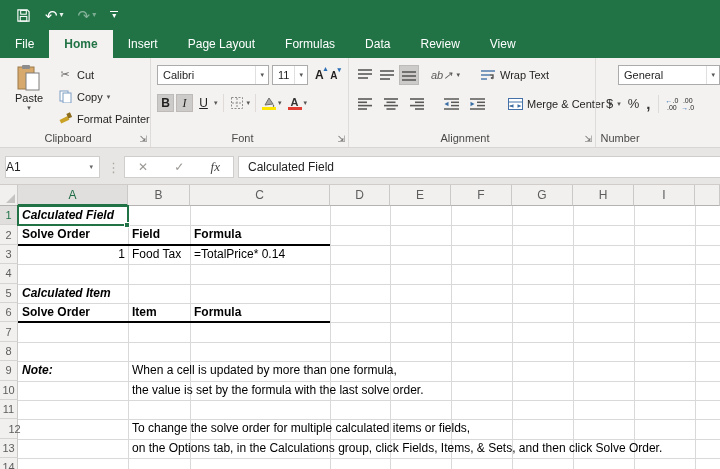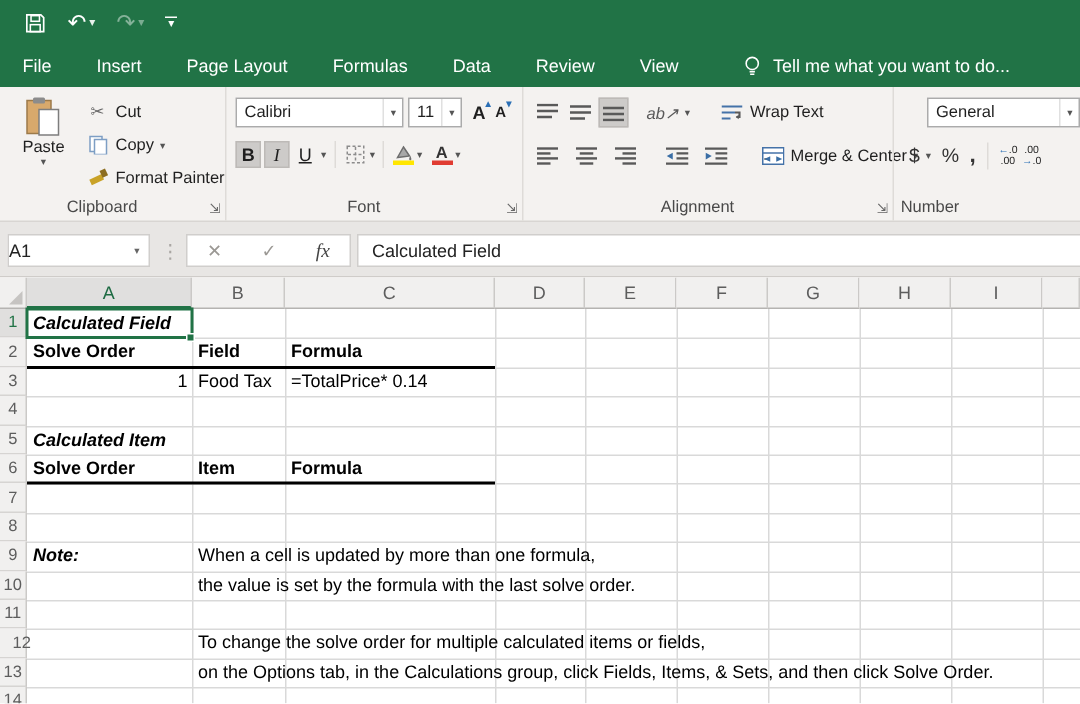--- a/index.html
+++ b/index.html
@@ -140,6 +140,7 @@
   <div class="tabrow">
     <span id="tabs-holder" style="display:flex">
         <span class="tab">File</span>
+        <span class="tab active">Home</span>
         <span class="tab">Insert</span>
         <span class="tab">Page Layout</span>
         <span class="tab">Formulas</span>

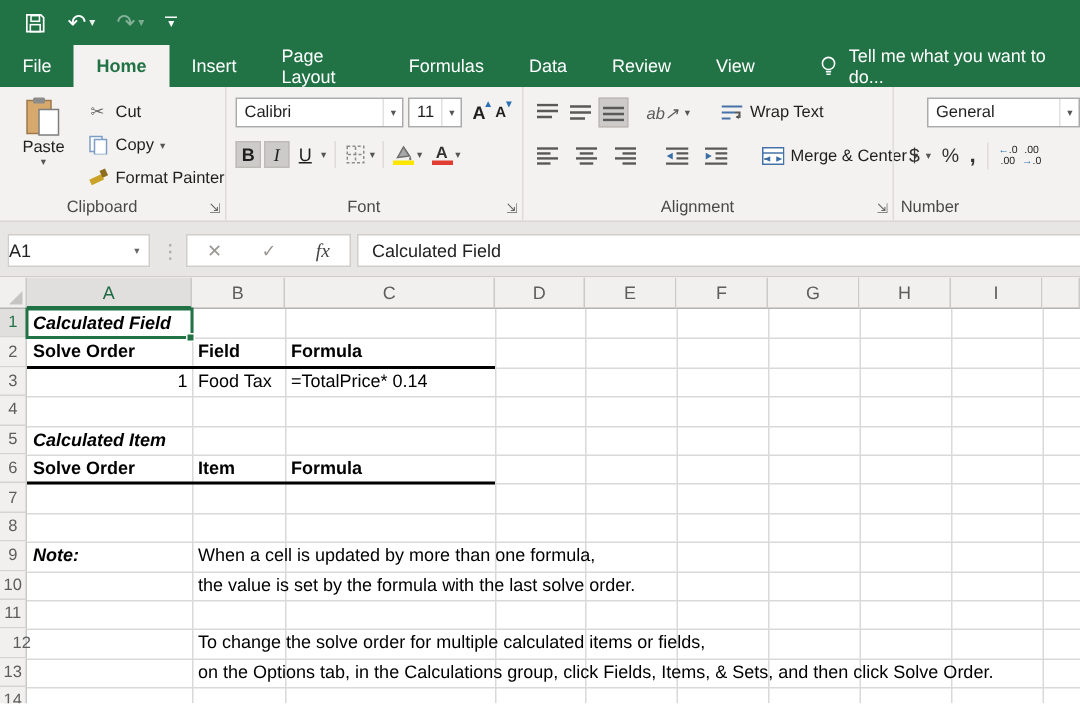--- a/index.html
+++ b/index.html
@@ -148,14 +148,6 @@
         <span class="tab">Review</span>
         <span class="tab">View</span>
       </span>
-    <span class="tellme">
-      <svg width="13" height="15" viewBox="0 0 14 17">
-        <circle cx="7" cy="6" r="4.6" fill="none" stroke="#fff" stroke-width="1.2"></circle>
-        <line x1="5" y1="12.2" x2="9" y2="12.2" stroke="#fff" stroke-width="1.2"></line>
-        <line x1="5.4" y1="14.2" x2="8.6" y2="14.2" stroke="#fff" stroke-width="1.2"></line>
-      </svg>
-      <span>Tell me what you want to do...</span>
-    </span>
   </div>
 
   <div class="ribbon">

